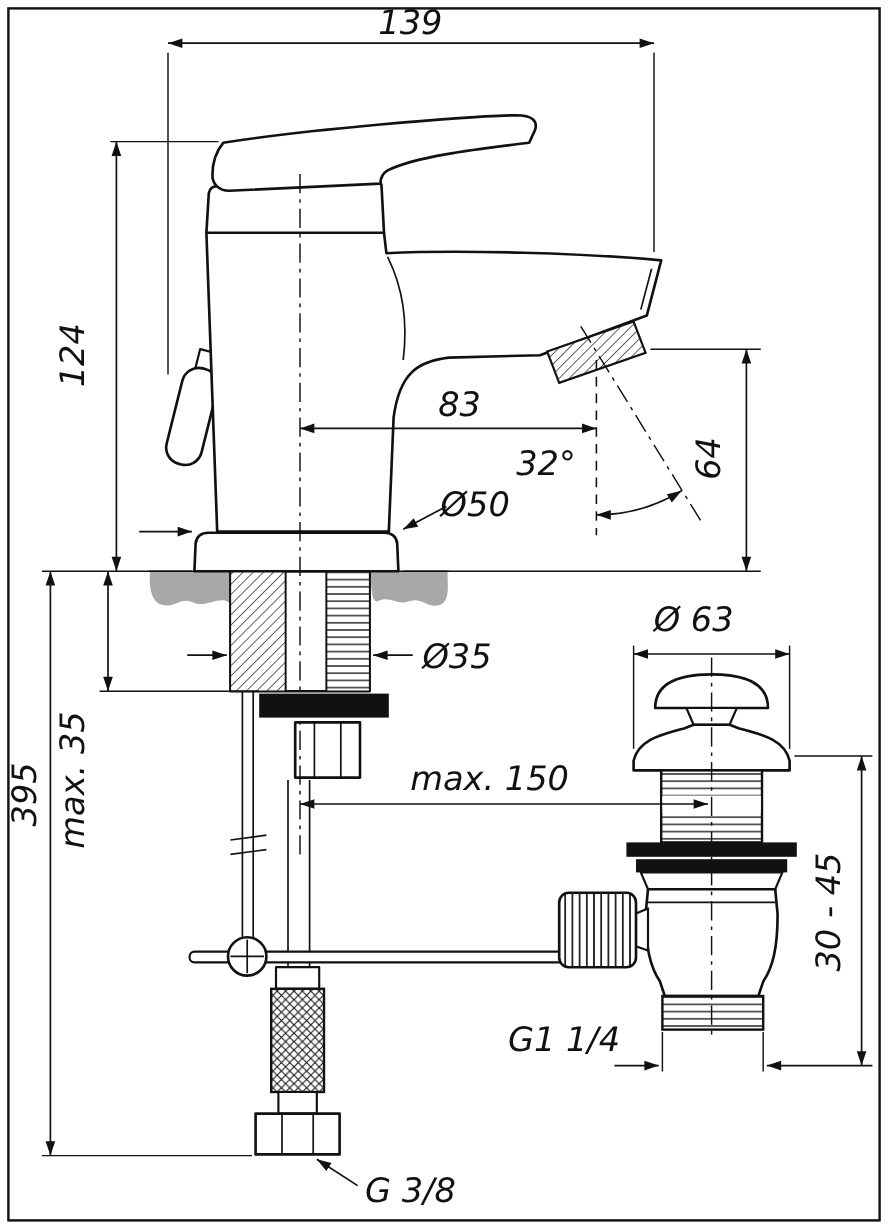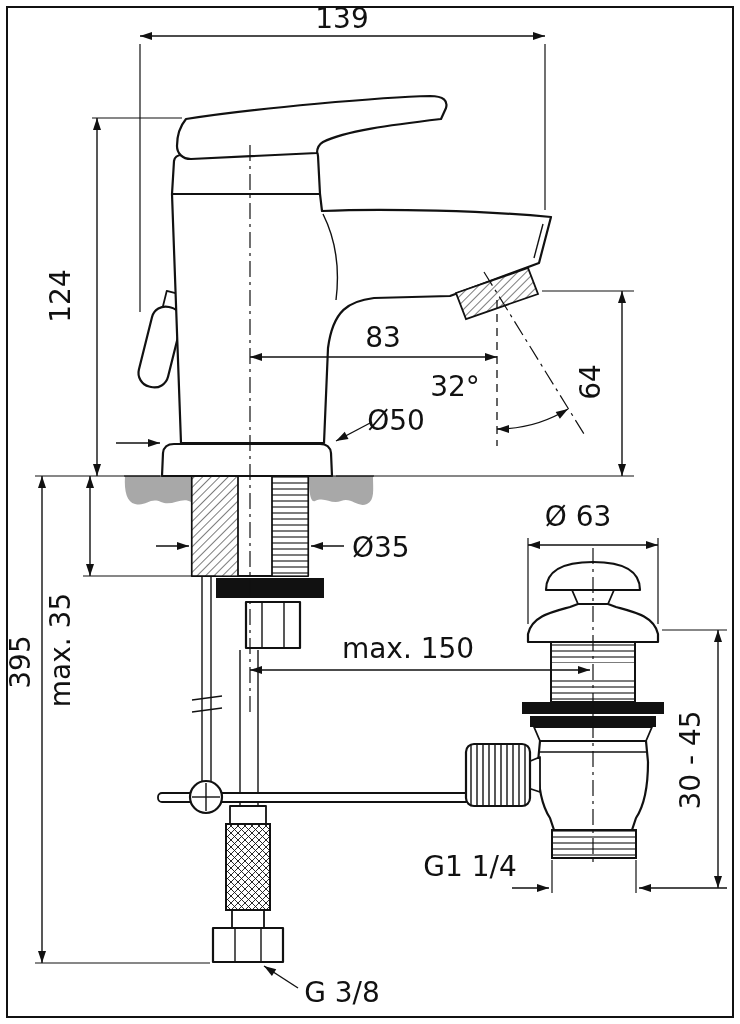--- a/index.html
+++ b/index.html
@@ -3,7 +3,7 @@
 <meta charset="utf-8">
 <style>
   html,body { margin:0; padding:0; background:#fff; }
-  #stage { position:relative; width:740px; height:1024px; background:#fff; overflow:hidden; }
+  #stage { position:relative; width:740px; height:1024px; background:#fff; overflow:hidden;font-style:italic; }
   svg { display:block; }
   .outline { fill:#fff; stroke:#111; stroke-width:2.2; stroke-linejoin:round; }
   .thin    { fill:#fff; stroke:#111; stroke-width:1.8; stroke-linejoin:round; }

